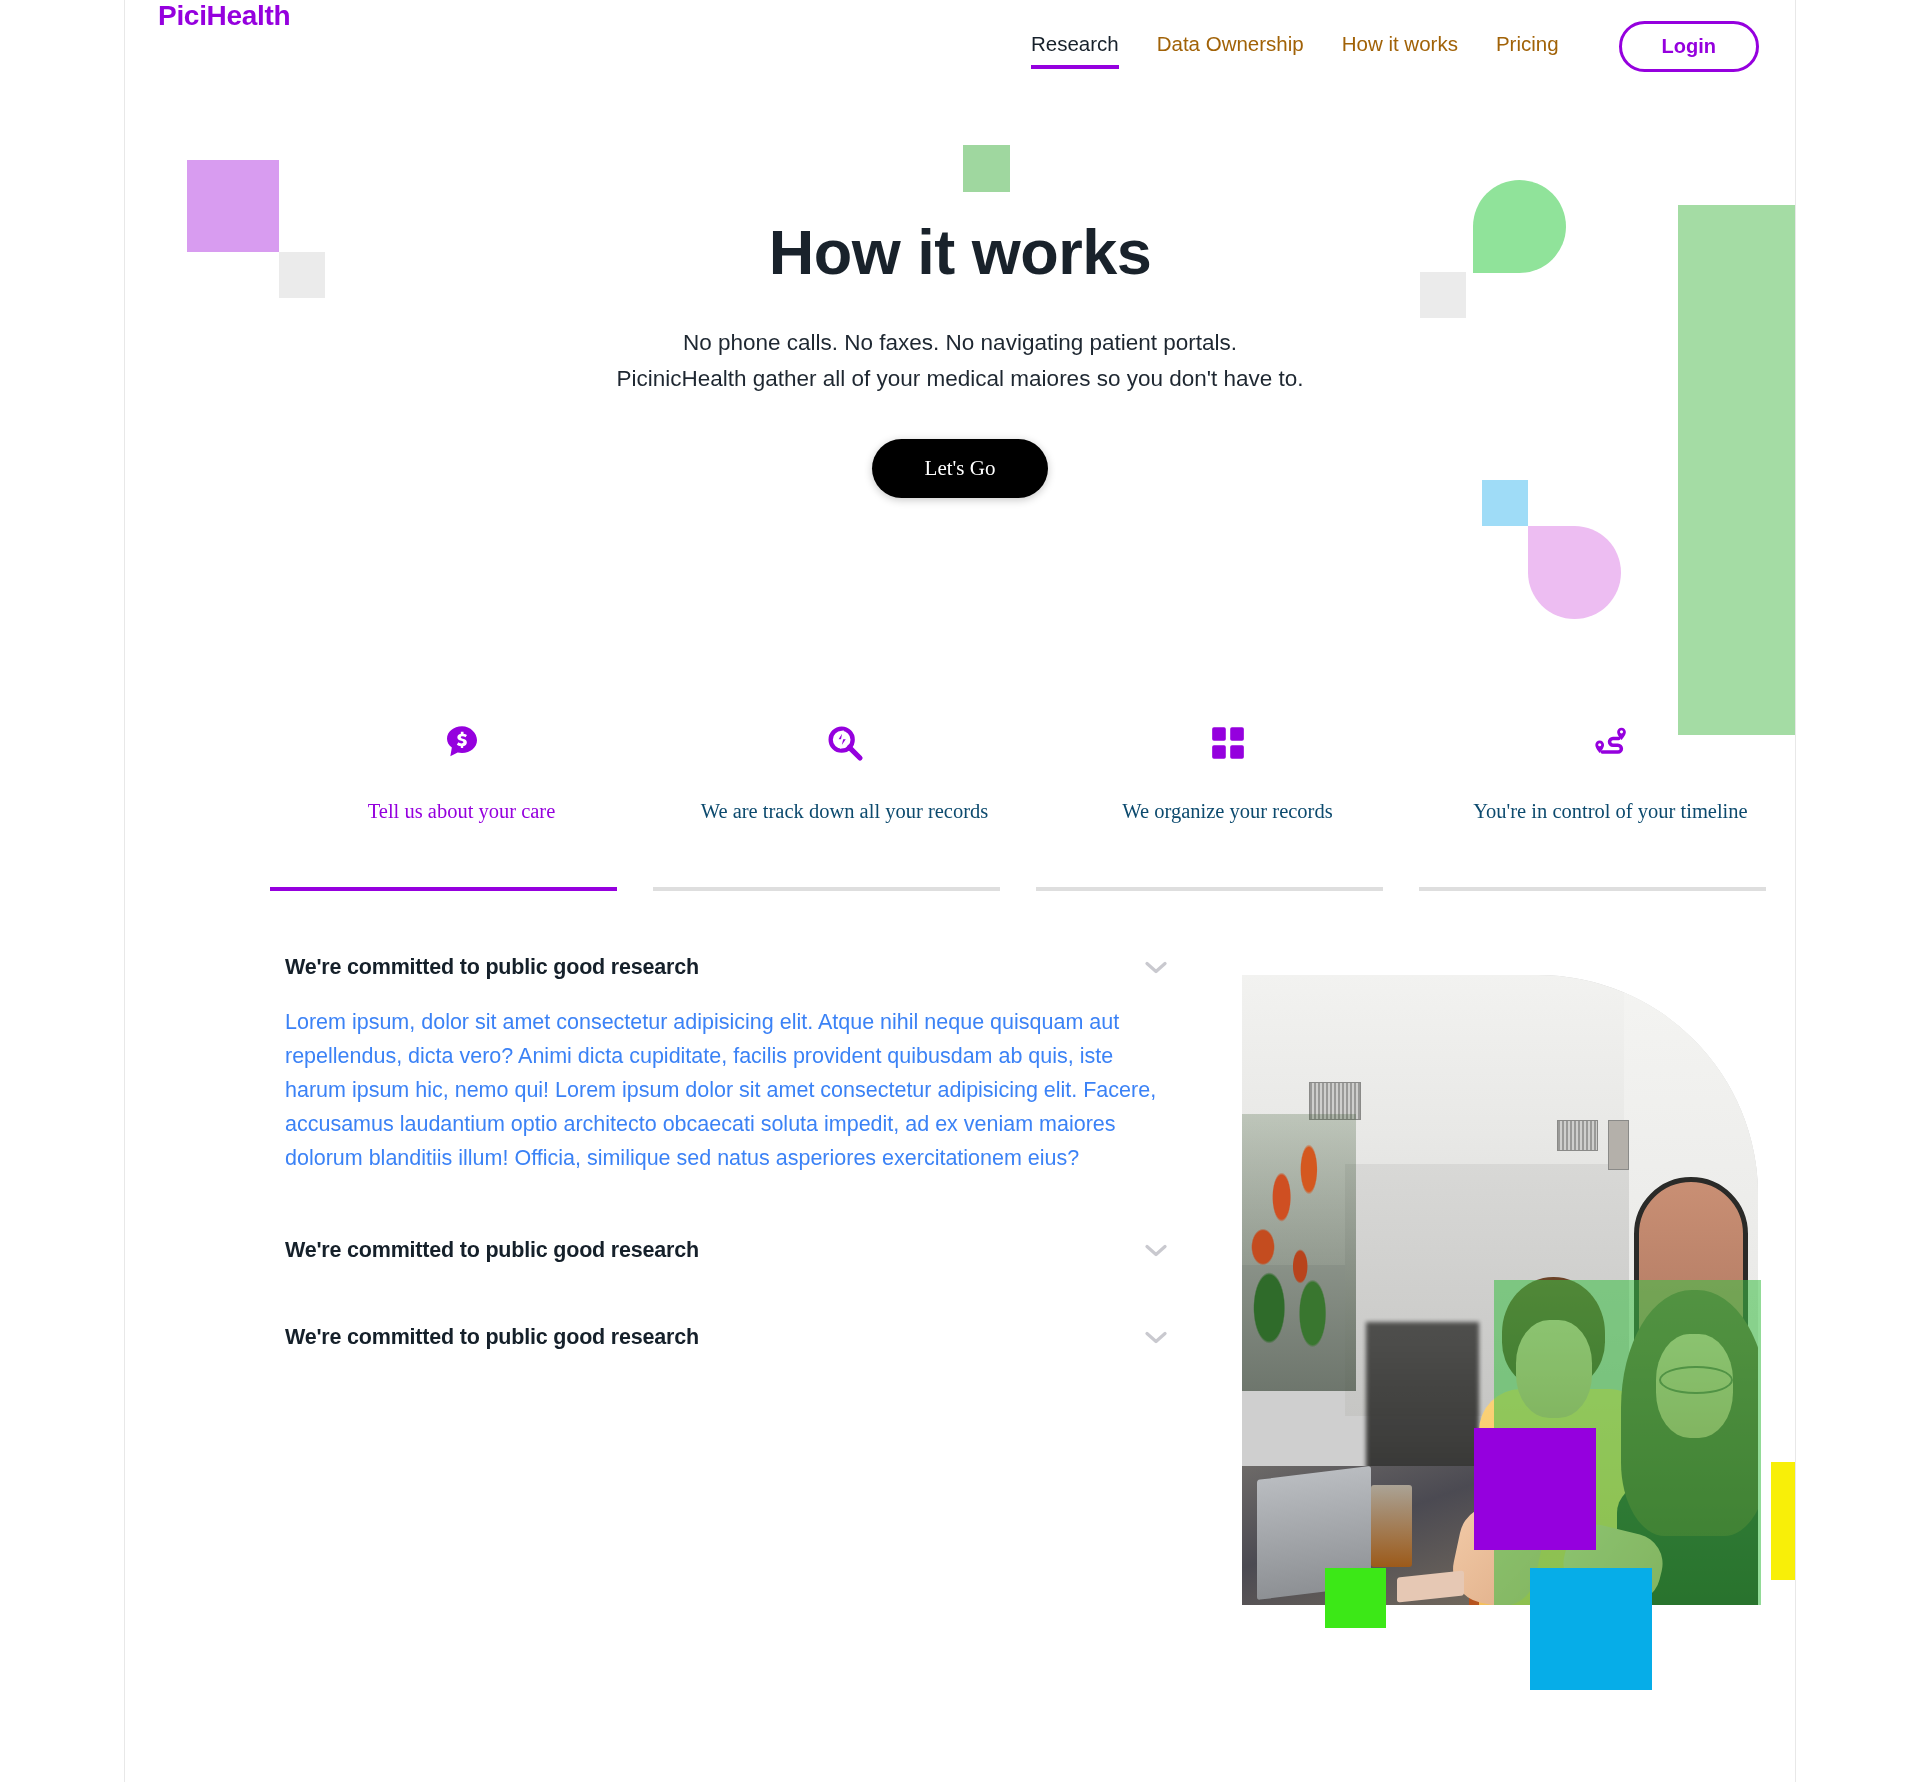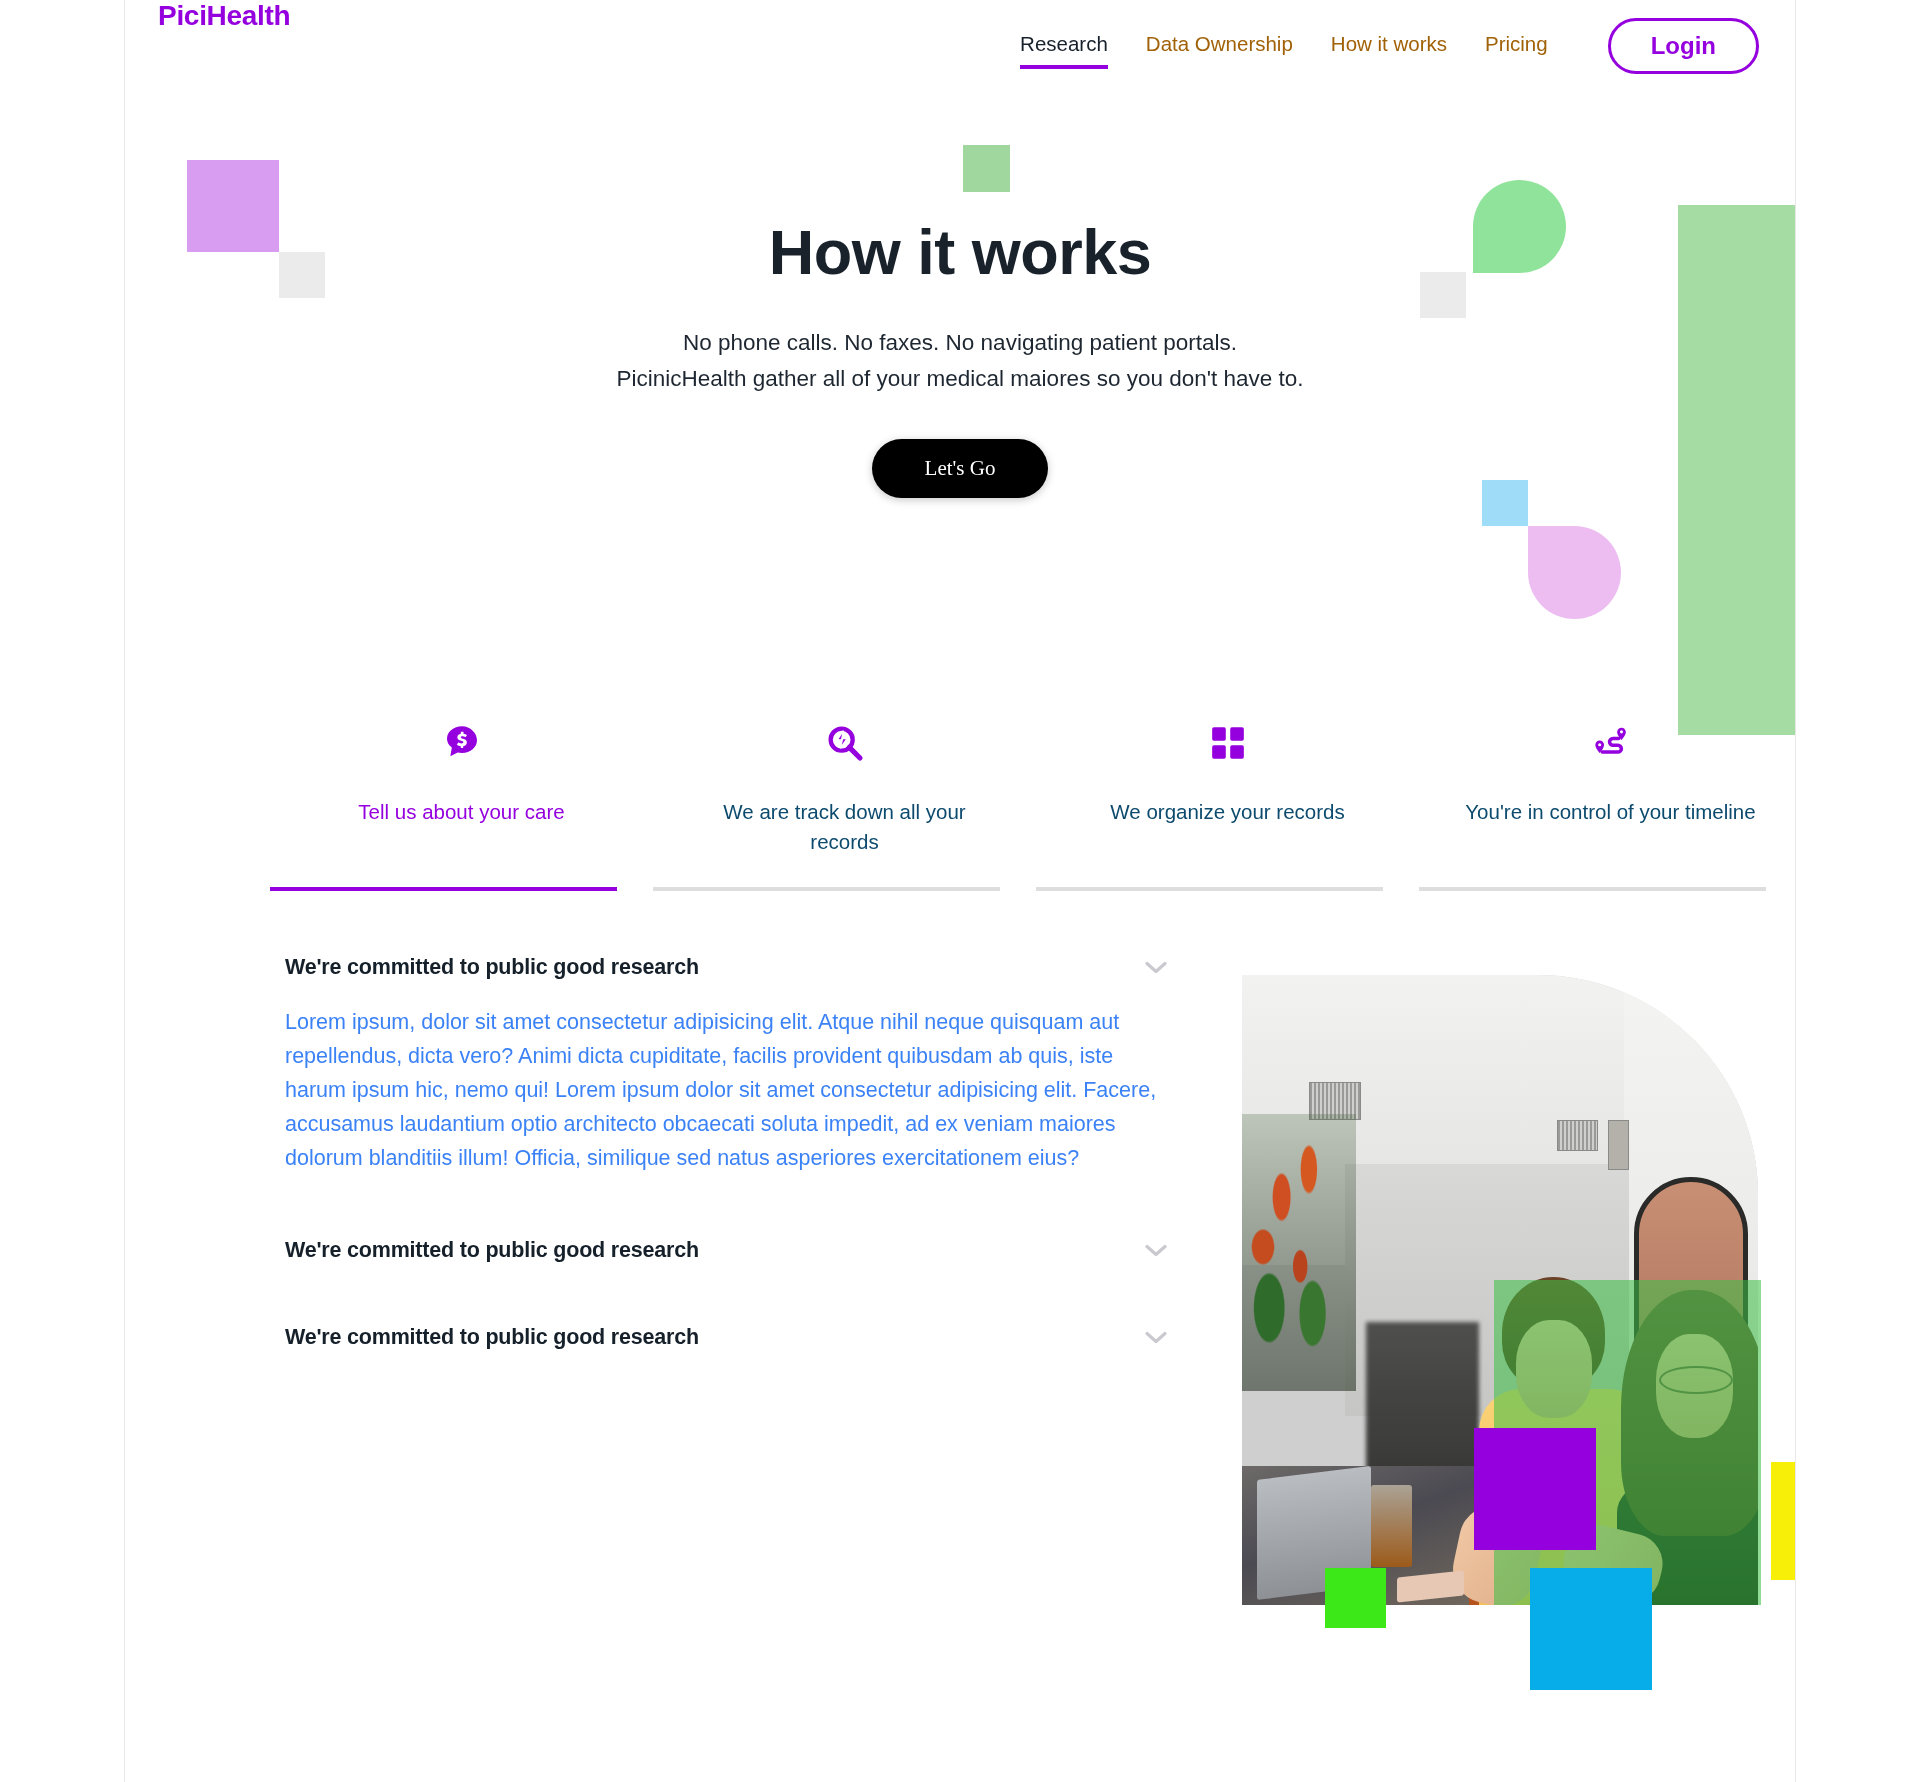--- a/index.html
+++ b/index.html
@@ -68,7 +68,7 @@
     color: #9500de;
     background: #fff;
     border-radius: 999px;
-    font-size: 24px;
+    font-size: 20px;
     font-weight: bold;
     padding: 11px 40px;
     cursor: pointer;

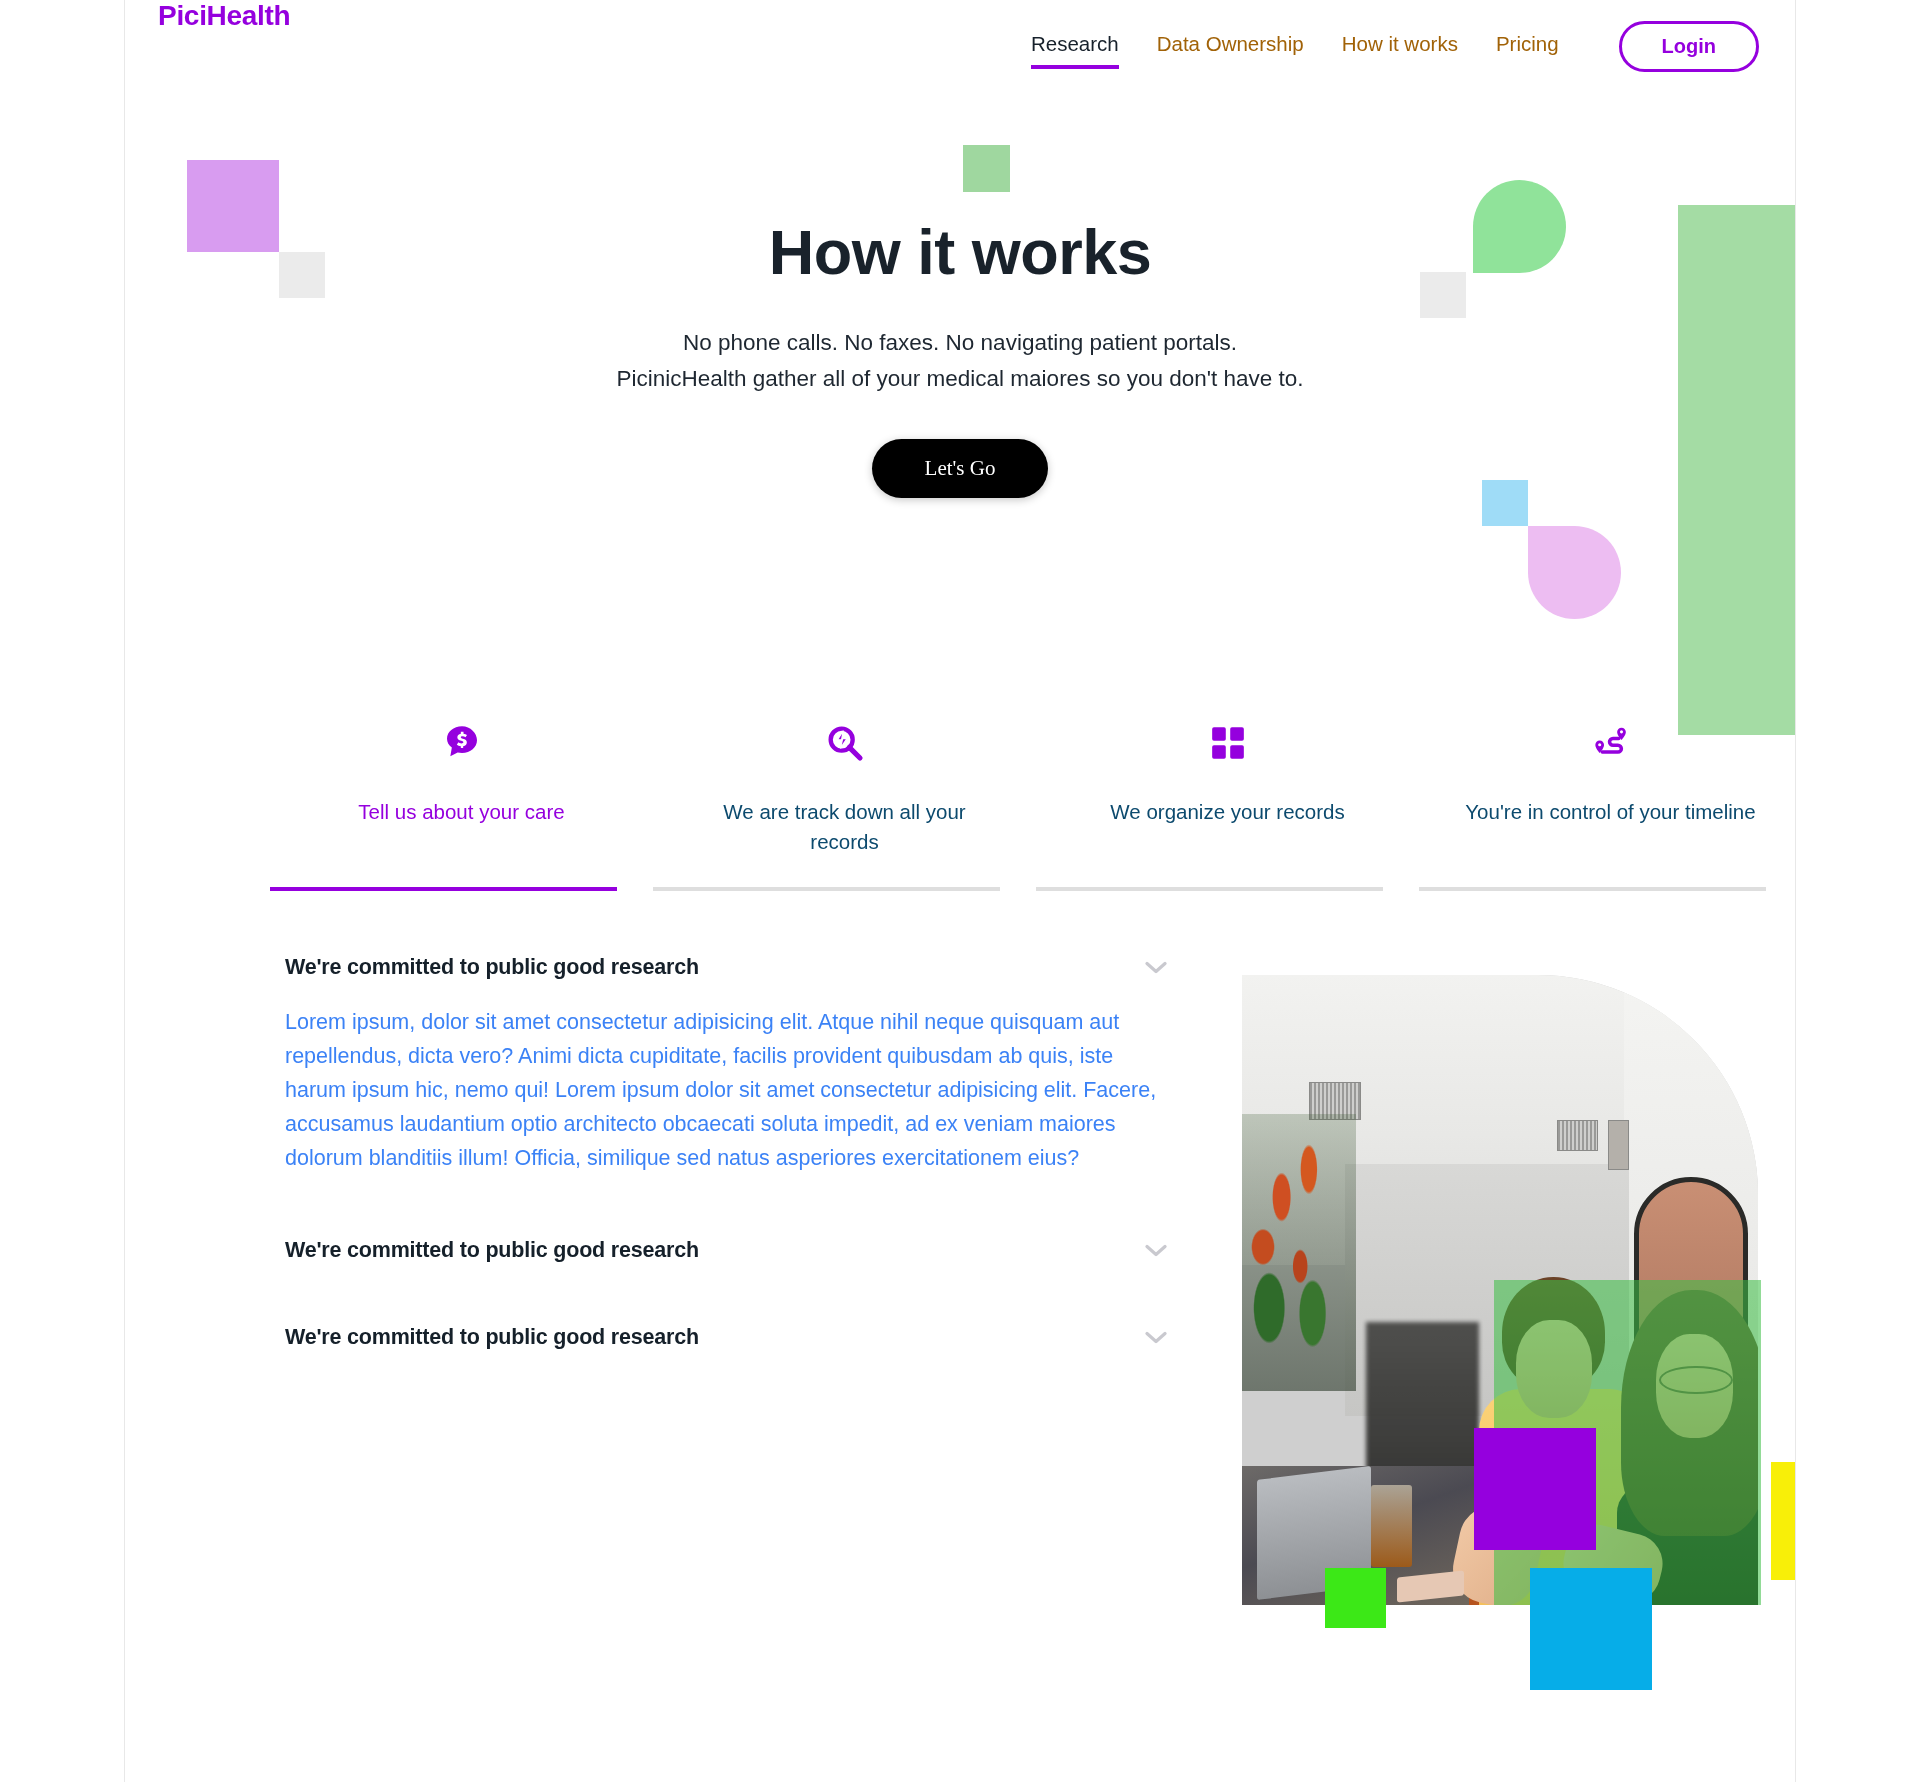--- a/index.html
+++ b/index.html
@@ -130,6 +130,7 @@
     width: 1630px;
     display: flex;
     z-index: 10;
+    font-family: Liberation Serif, serif;
   }
   .step {
     width: 383px;

